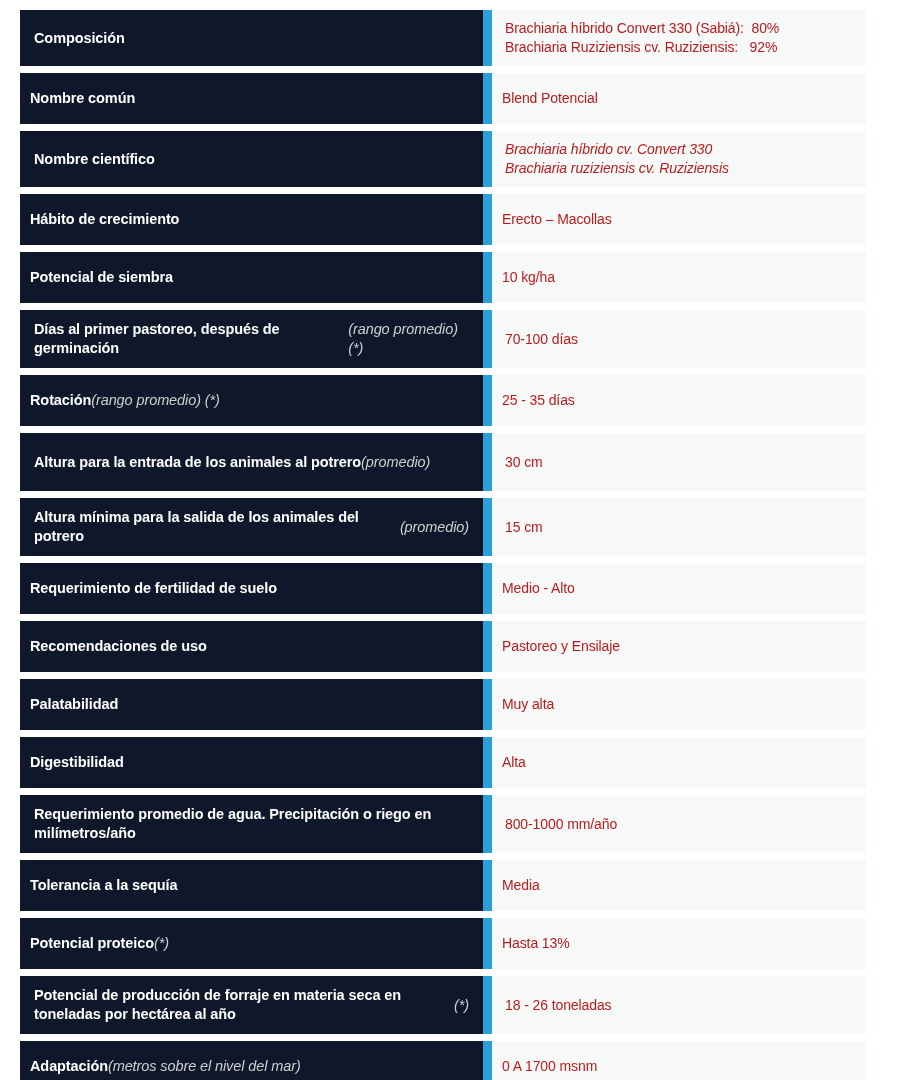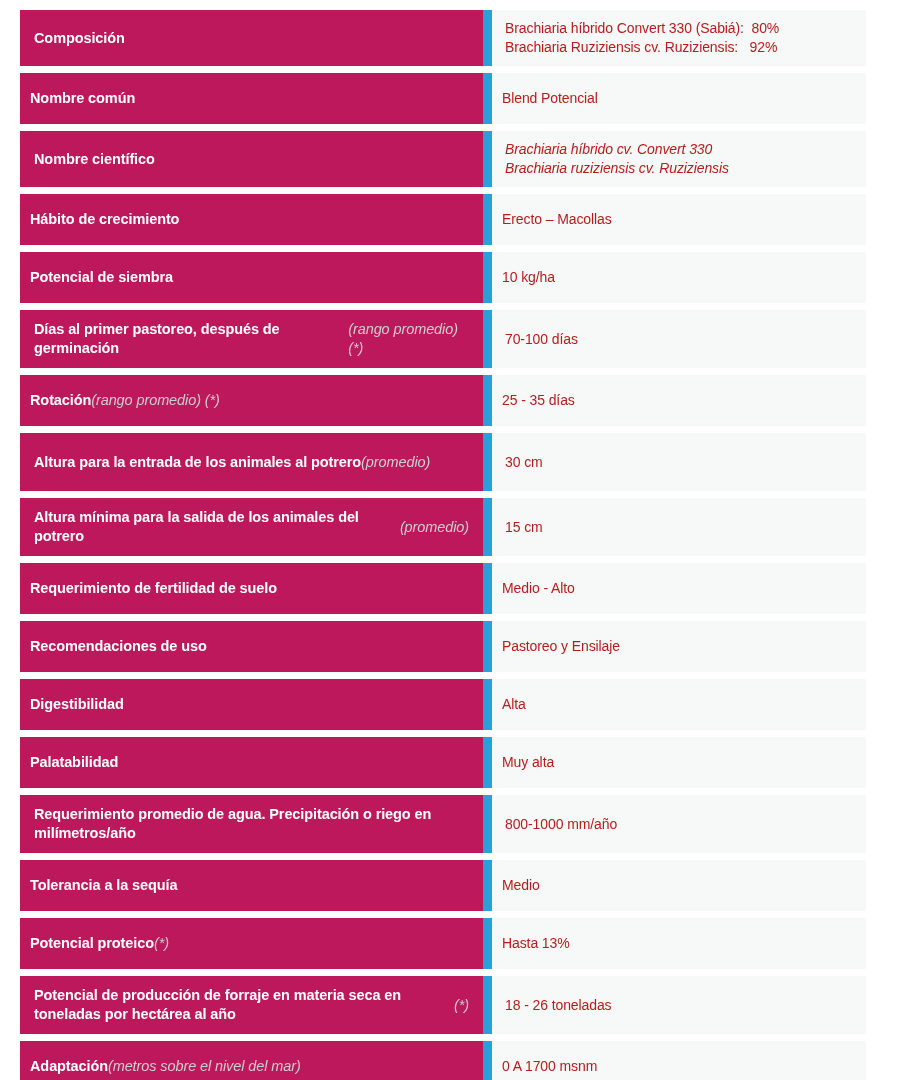--- a/index.html
+++ b/index.html
@@ -33,7 +33,7 @@
   .spec-label {
     width: 463px;
     flex: 0 0 463px;
-    background: #be185d;
+    background: #0f172a;
     color: #ffffff;
     display: flex;
     align-items: center;

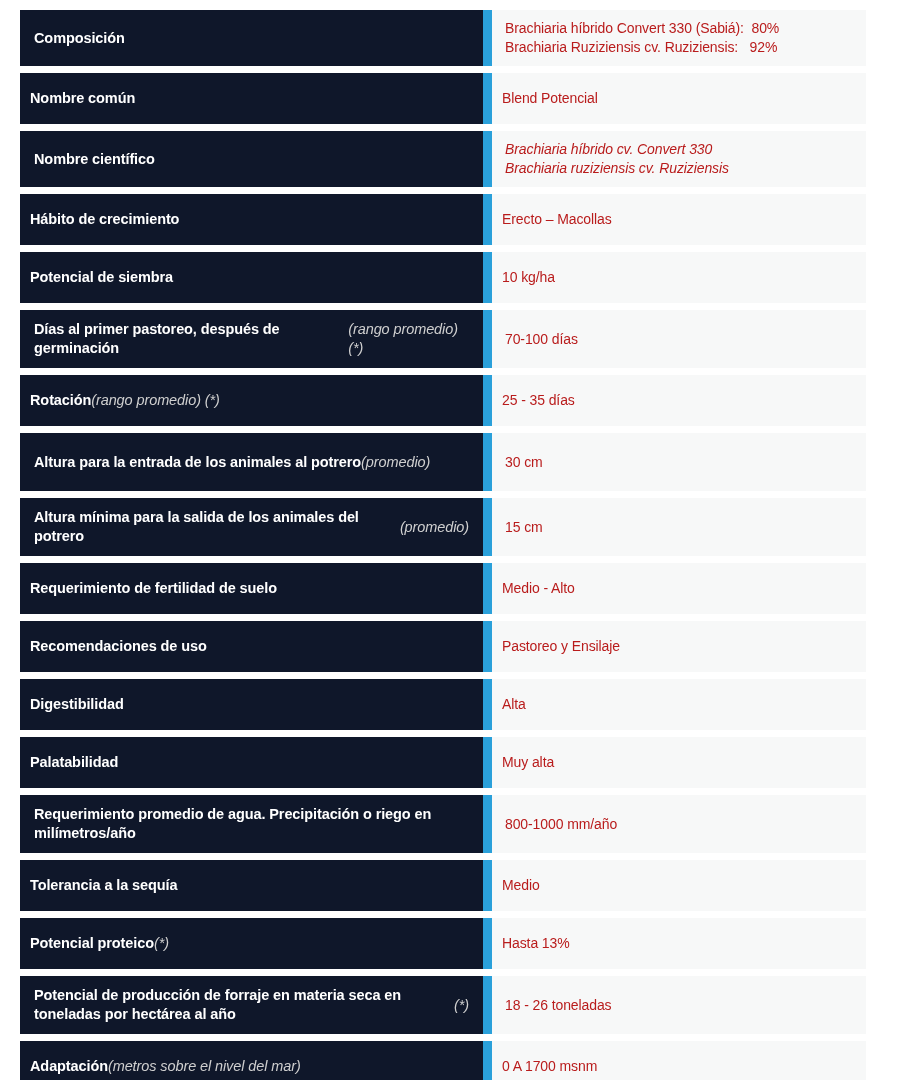--- a/index.html
+++ b/index.html
@@ -205,23 +205,23 @@
     </div>
     <div class="spec-row">
       <div class="spec-label h-std">
+        <span>Palatabilidad</span>
+      </div>
+      <div class="spec-accent"></div>
+      <div class="spec-value h-std">
+        <div>
+          <span class="vline">Muy alta</span>
+        </div>
+      </div>
+    </div>
+    <div class="spec-row">
+      <div class="spec-label h-std">
         <span>Digestibilidad</span>
       </div>
       <div class="spec-accent"></div>
       <div class="spec-value h-std">
         <div>
           <span class="vline">Alta</span>
-        </div>
-      </div>
-    </div>
-    <div class="spec-row">
-      <div class="spec-label h-std">
-        <span>Palatabilidad</span>
-      </div>
-      <div class="spec-accent"></div>
-      <div class="spec-value h-std">
-        <div>
-          <span class="vline">Muy alta</span>
         </div>
       </div>
     </div>

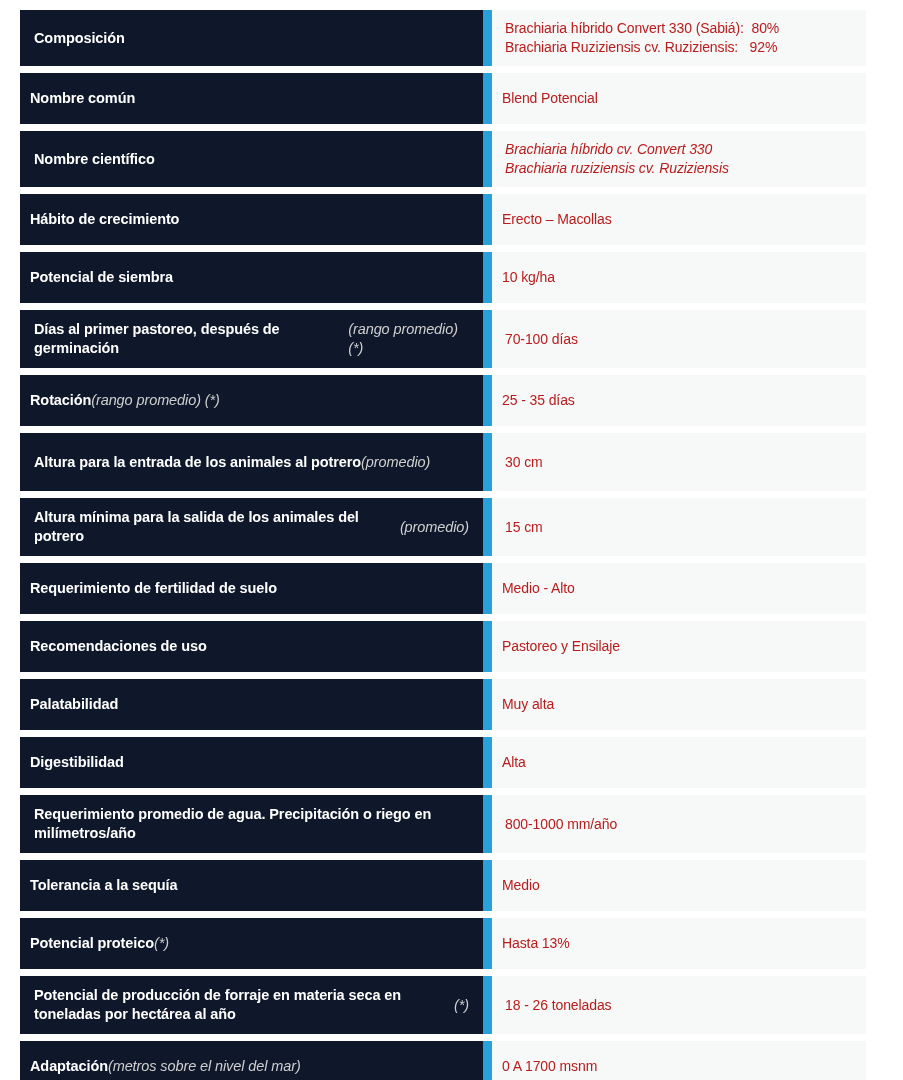--- a/index.html
+++ b/index.html
@@ -243,7 +243,7 @@
       <div class="spec-accent"></div>
       <div class="spec-value h-std">
         <div>
-          <span class="vline">Medio</span>
+          <span class="vline">Media</span>
         </div>
       </div>
     </div>

